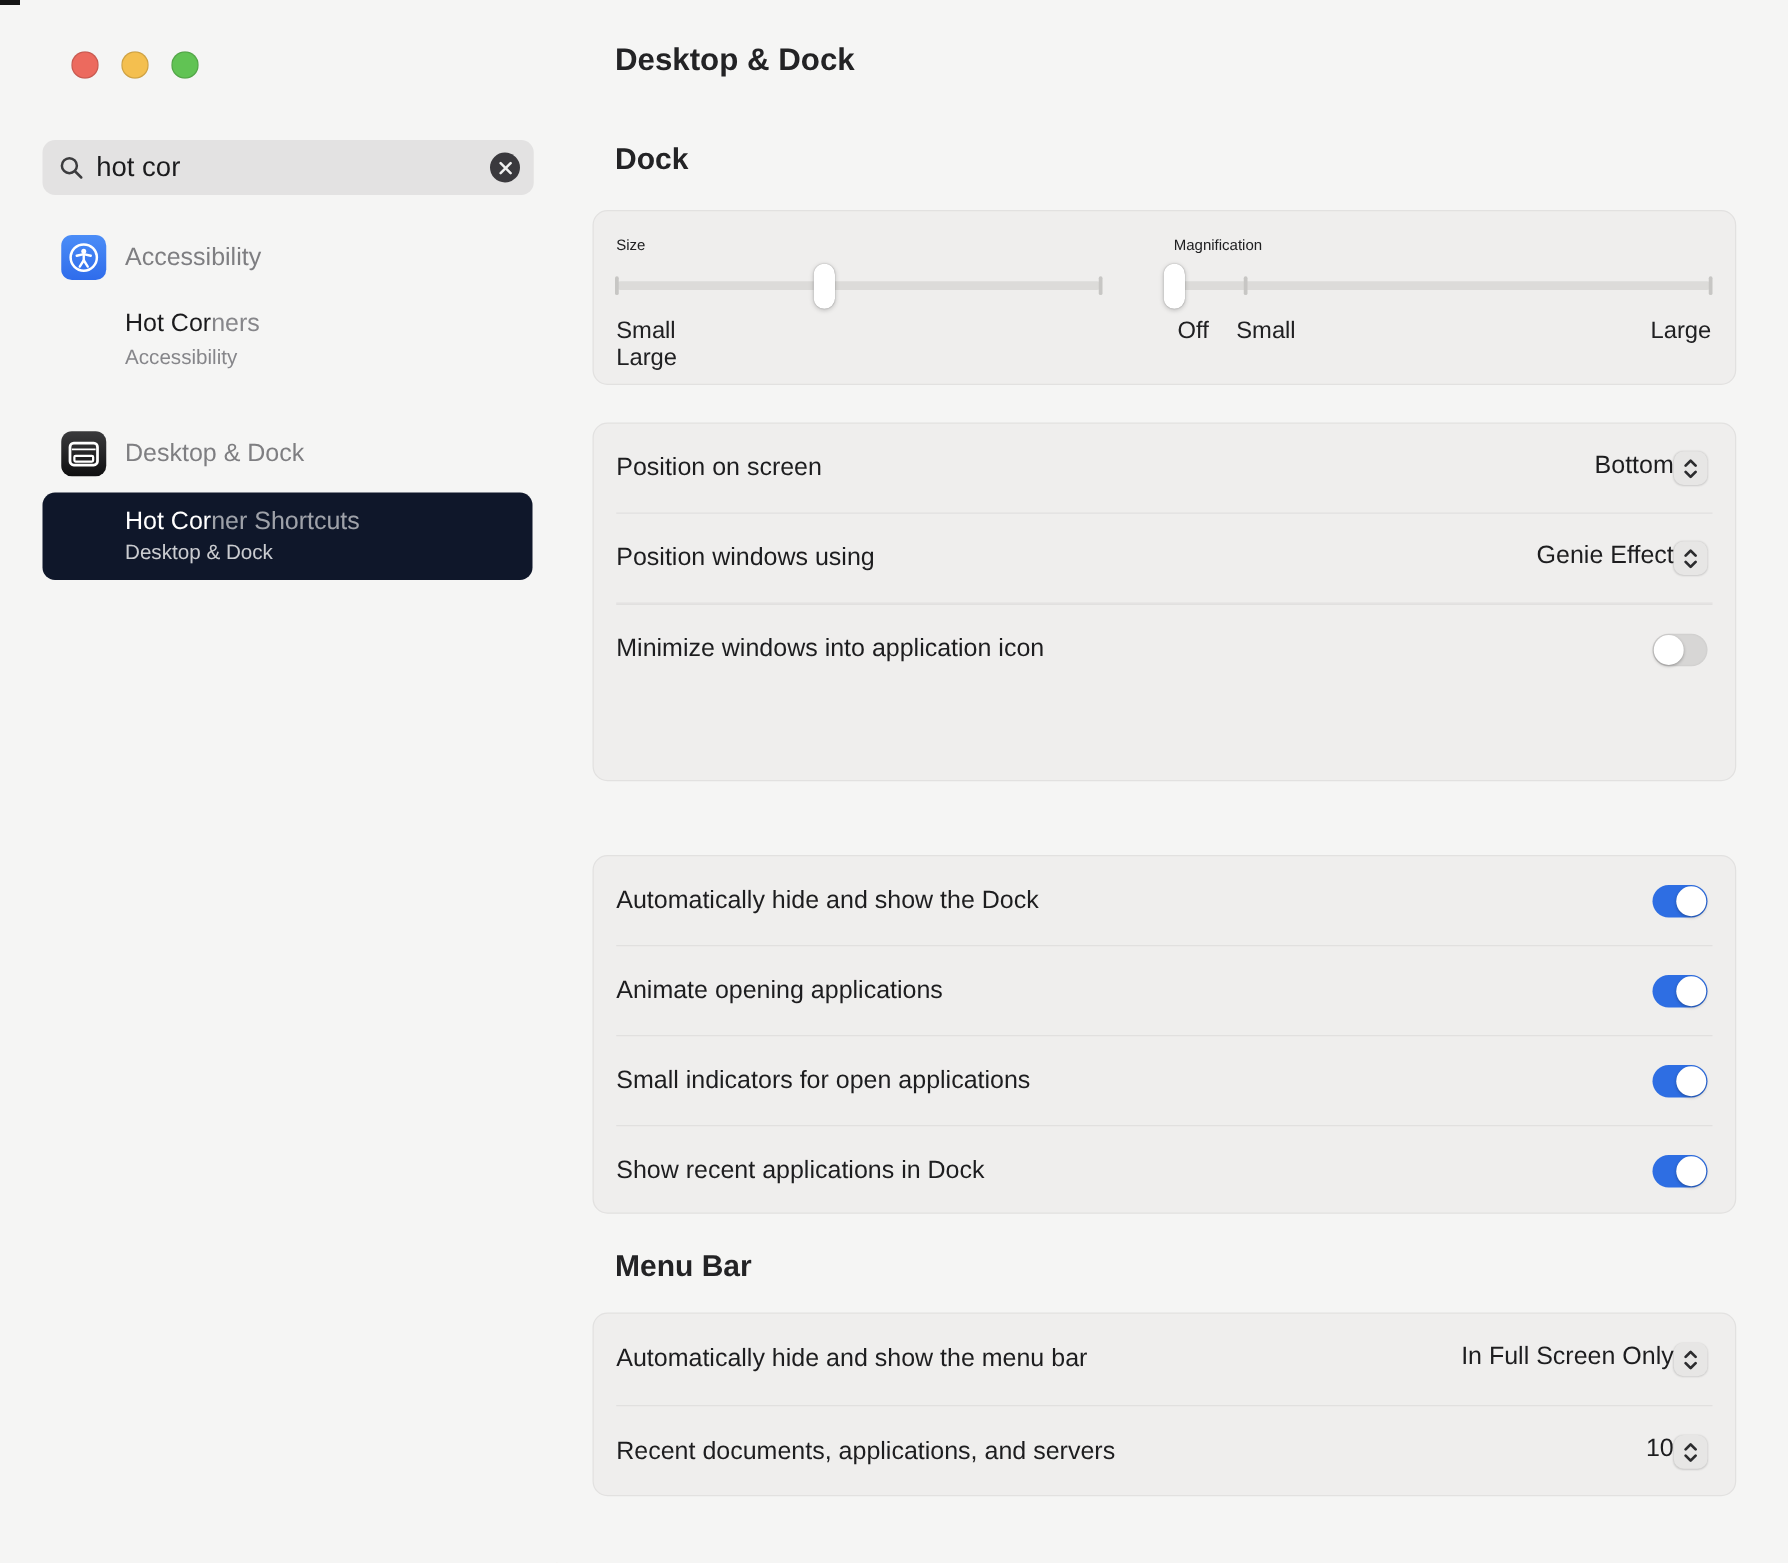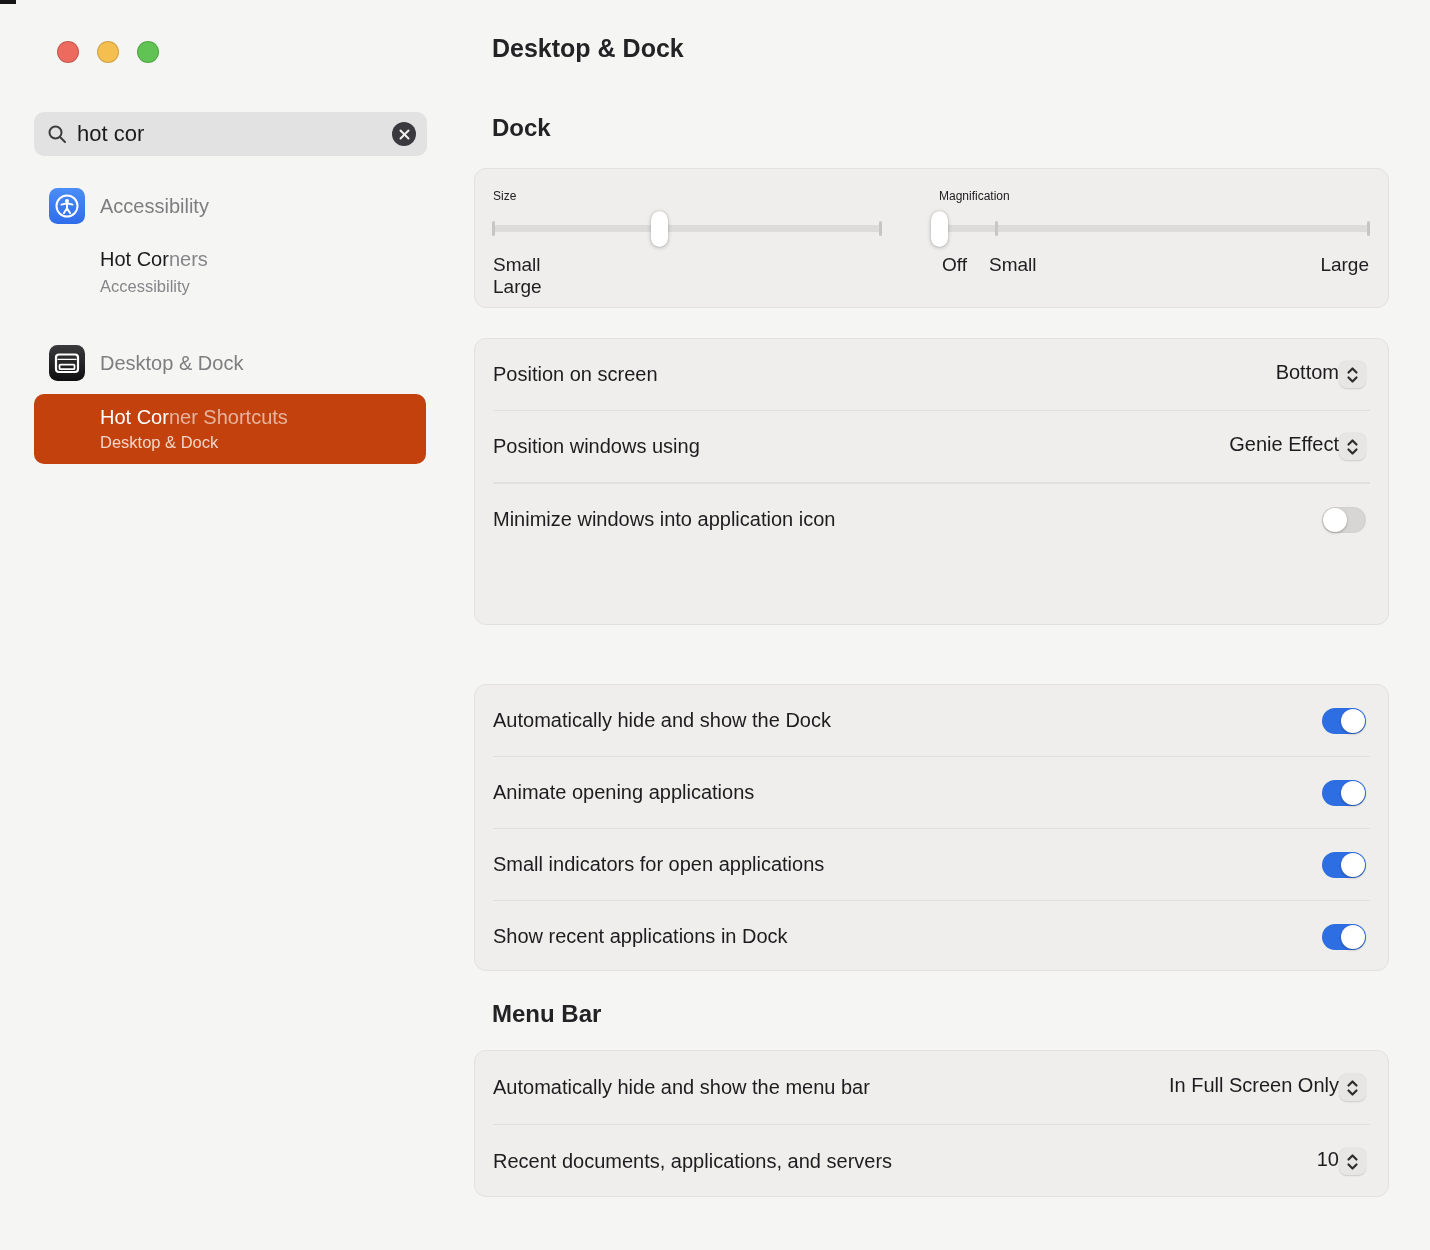--- a/index.html
+++ b/index.html
@@ -38,7 +38,7 @@
   .result-title .rest { color:#86868a; }
   .result-sub { font-size:16.5px; color:#86868a; margin-top:6px; }
 
-  .result-selected { position:absolute; left:18px; top:394px; width:392px; height:70px; background:#c2410c; border-radius:10px; padding-left:66px; display:flex; flex-direction:column; justify-content:center; }
+  .result-selected { position:absolute; left:18px; top:394px; width:392px; height:70px; background:#0f172a; border-radius:10px; padding-left:66px; display:flex; flex-direction:column; justify-content:center; }
   .result-selected .result-title { color:#ffffff; }
   .result-selected .result-title .rest { color:rgba(255,255,255,0.60); }
   .result-selected .result-sub { color:rgba(255,255,255,0.78); margin-top:4px; }

